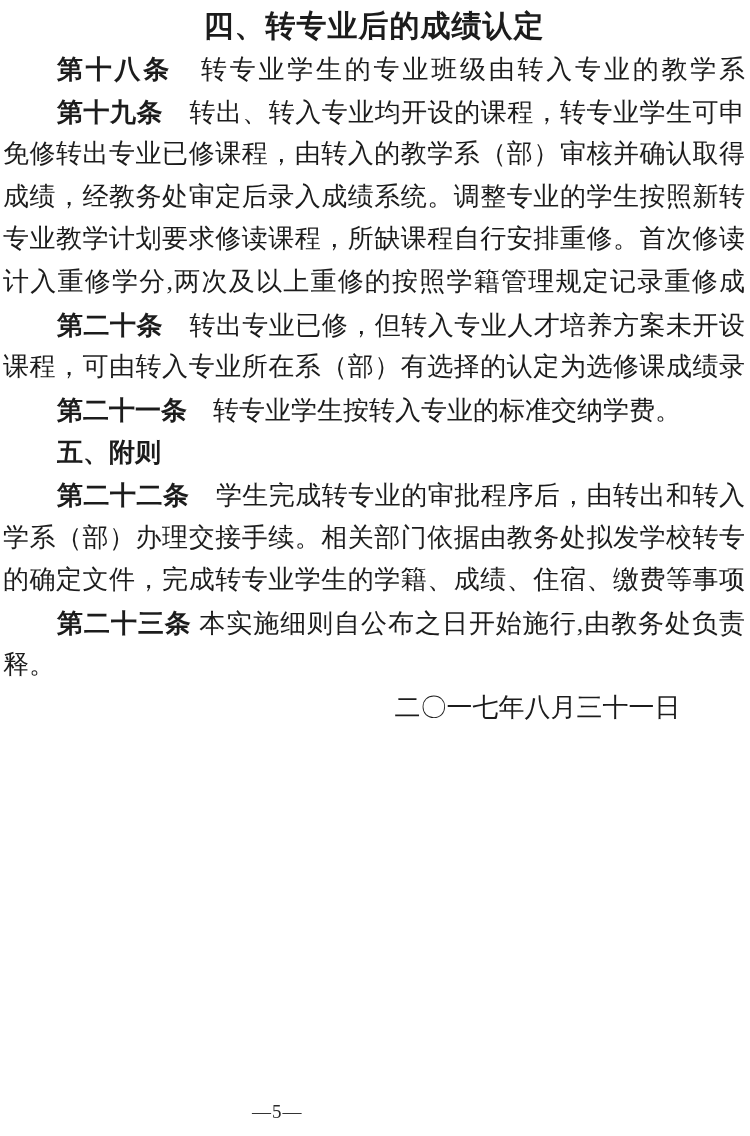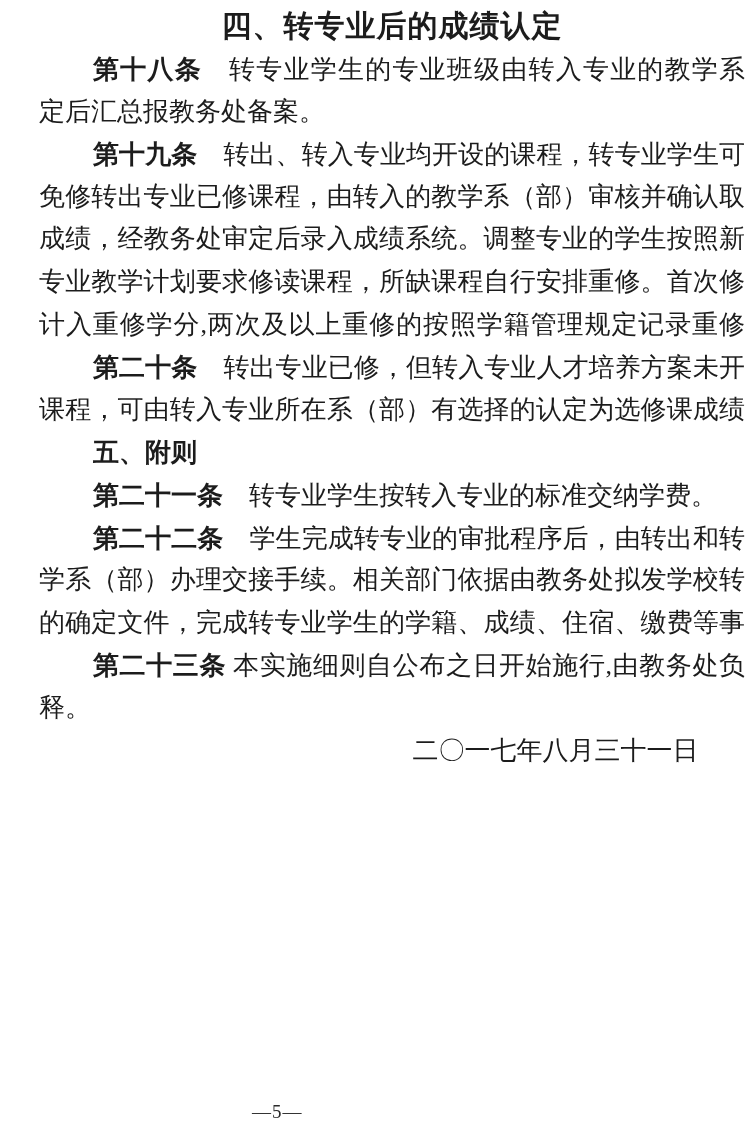--- a/index.html
+++ b/index.html
@@ -21,7 +21,6 @@
     left: 3px;
     right: 5px;
     top: 8px;
-    margin-left: 36px;
   }
   .doc-title {
     height: 40px;

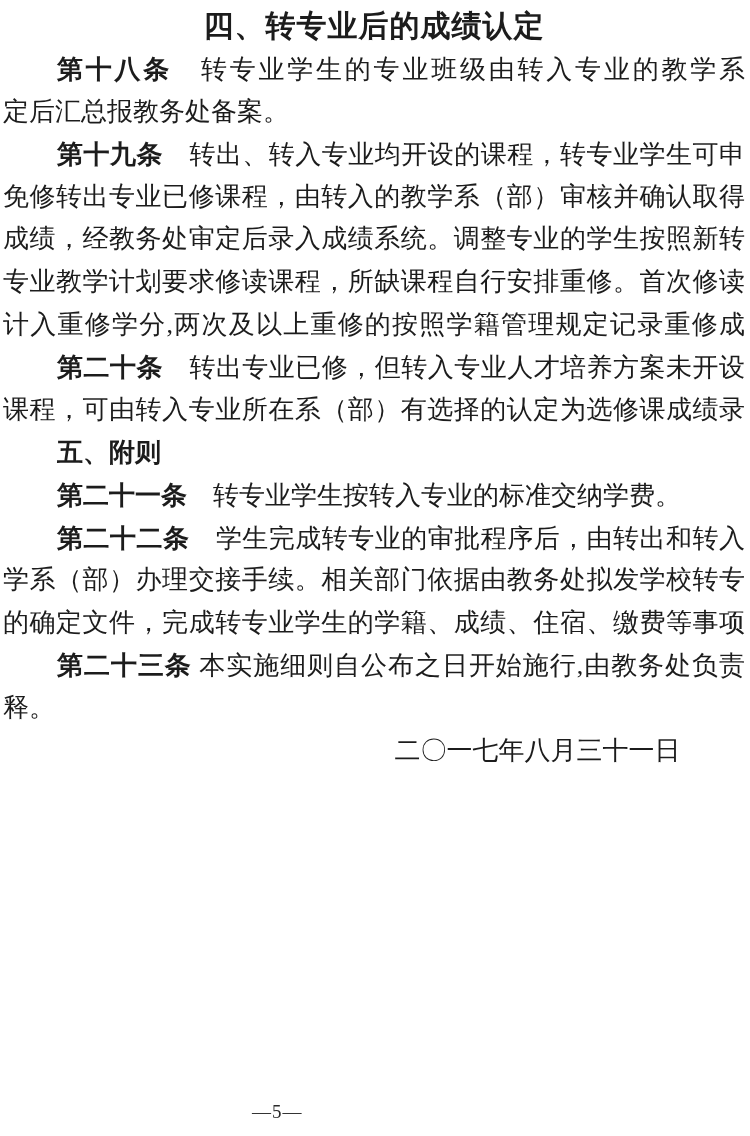--- a/index.html
+++ b/index.html
@@ -73,7 +73,6 @@
 
     <div class="line first full"><span class="b">第十八条</span><span>　转专业学生的专业班级由转入专业的教学系（部）确</span></div>
 
-    <div class="line"><span>定后汇总报教务处备案。</span></div>
 
     <div class="line first full"><span class="b">第十九条</span><span>　转出、转入专业均开设的课程，转专业学生可申请</span></div>
 

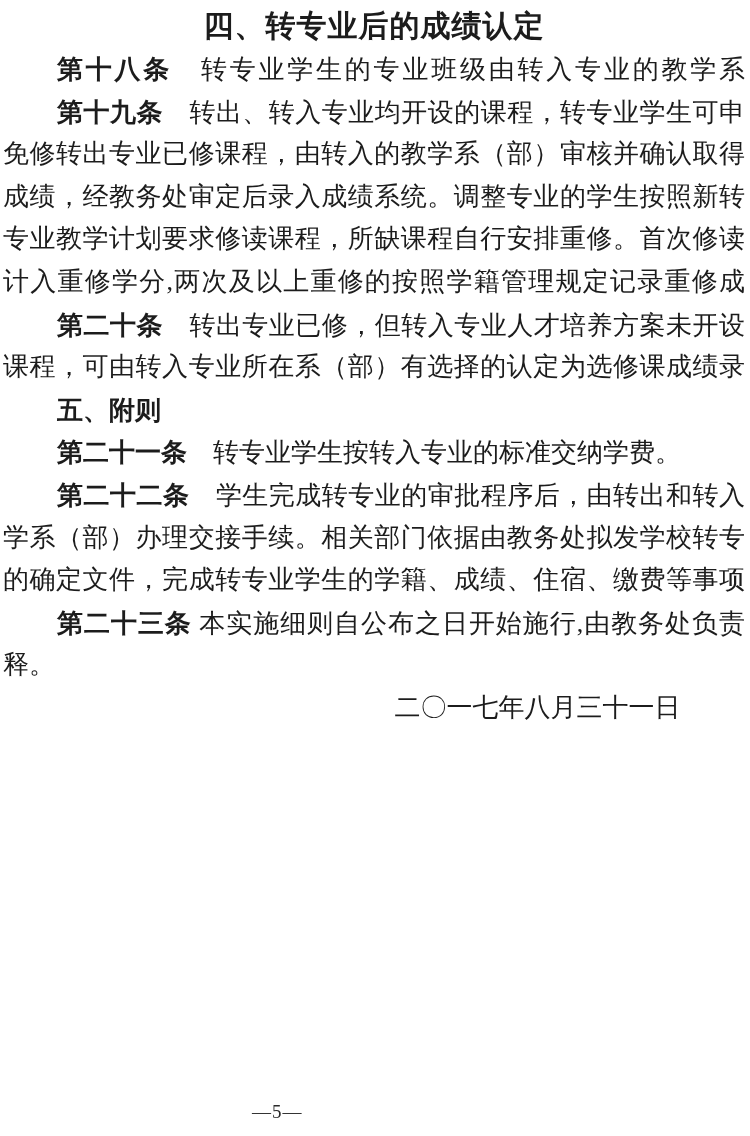--- a/index.html
+++ b/index.html
@@ -89,9 +89,9 @@
 
     <div class="line full"><span>课程，可由转入专业所在系（部）有选择的认定为选修课成绩录入。</span></div>
 
+    <div class="line first"><span class="b">第二十一条</span><span>　转专业学生按转入专业的标准交纳学费。</span></div>
+
     <div class="line first"><span class="b">五、附则</span></div>
-
-    <div class="line first"><span class="b">第二十一条</span><span>　转专业学生按转入专业的标准交纳学费。</span></div>
 
     <div class="line first full"><span class="b">第二十二条</span><span>　学生完成转专业的审批程序后，由转出和转入教</span></div>
 

